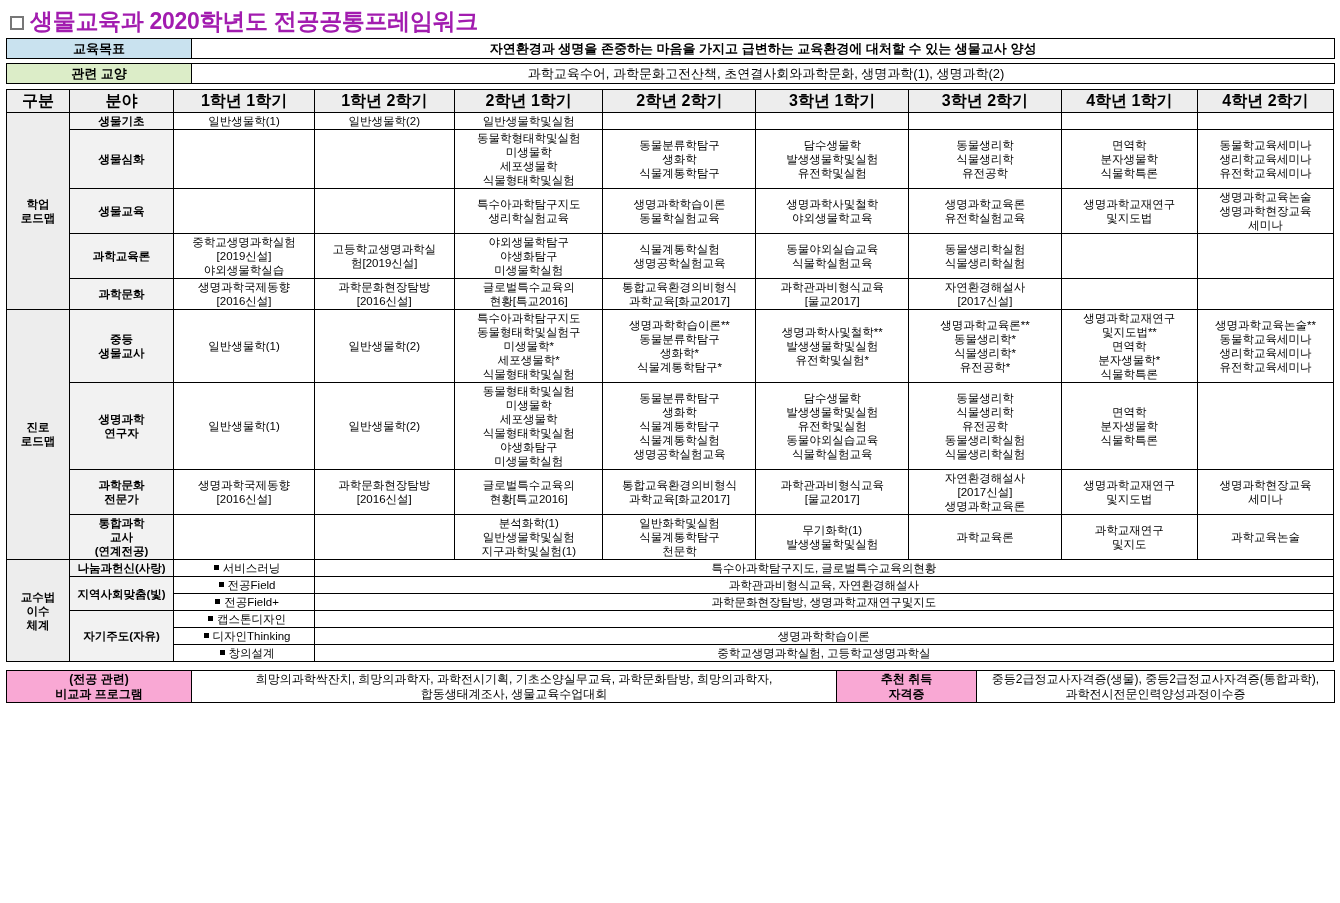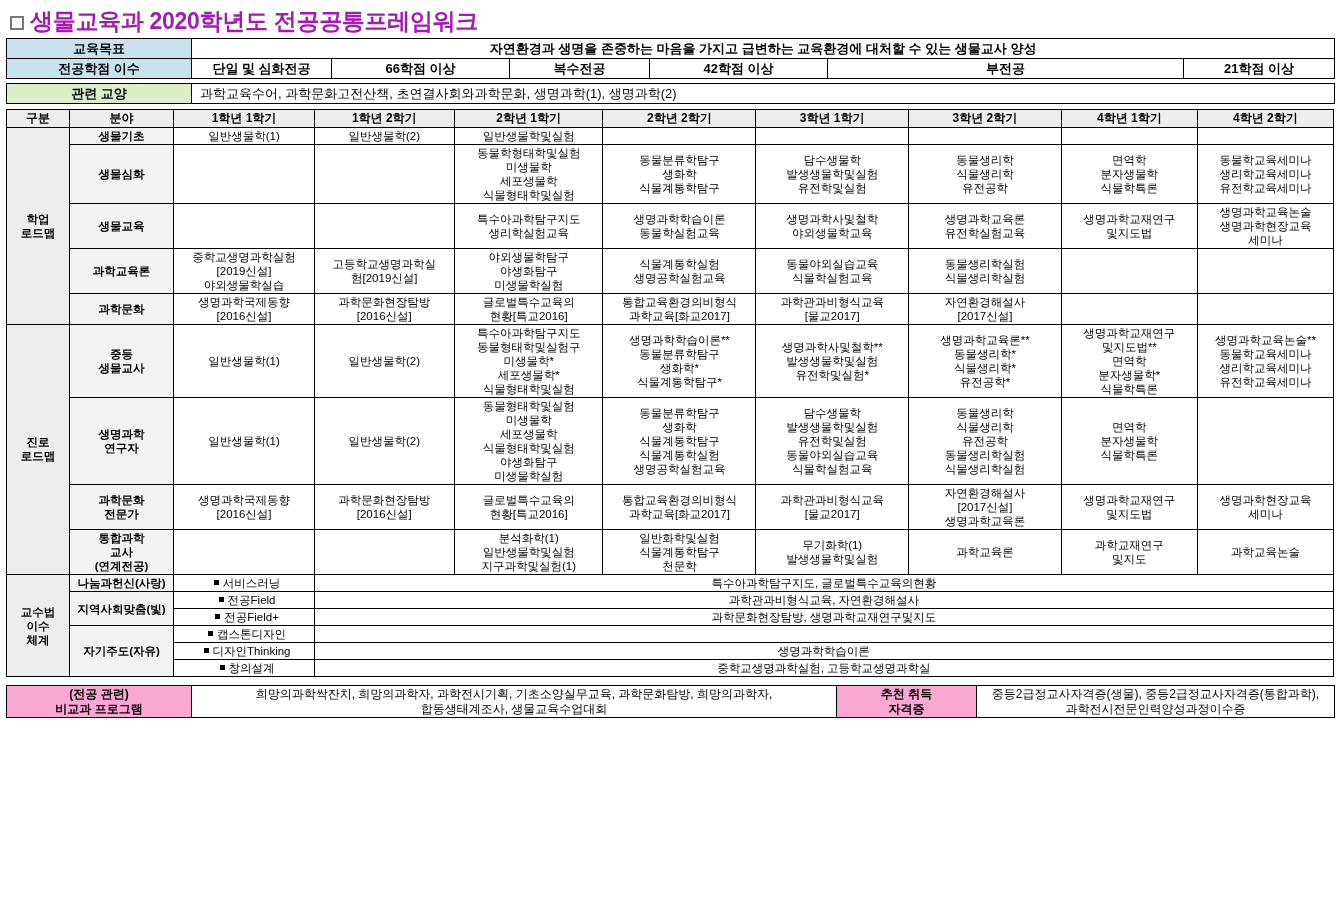--- a/index.html
+++ b/index.html
@@ -120,15 +120,6 @@
       <tr>
         <td class="lbl">교육목표</td>
         <td class="val" colspan="7">자연환경과 생명을 존중하는 마음을 가지고 급변하는 교육환경에 대처할 수 있는 생물교사 양성</td>
-      </tr>
-      <tr>
-        <td class="lbl">전공학점 이수</td>
-        <td class="val">단일 및 심화전공</td>
-        <td class="val">66학점 이상</td>
-        <td class="val">복수전공</td>
-        <td class="val">42학점 이상</td>
-        <td class="val" colspan="2">부전공</td>
-        <td class="val">21학점 이상</td>
       </tr>
       <tr class="sep-row">
         <td colspan="8" style="border:none;height:5px;background:#fff"></td>

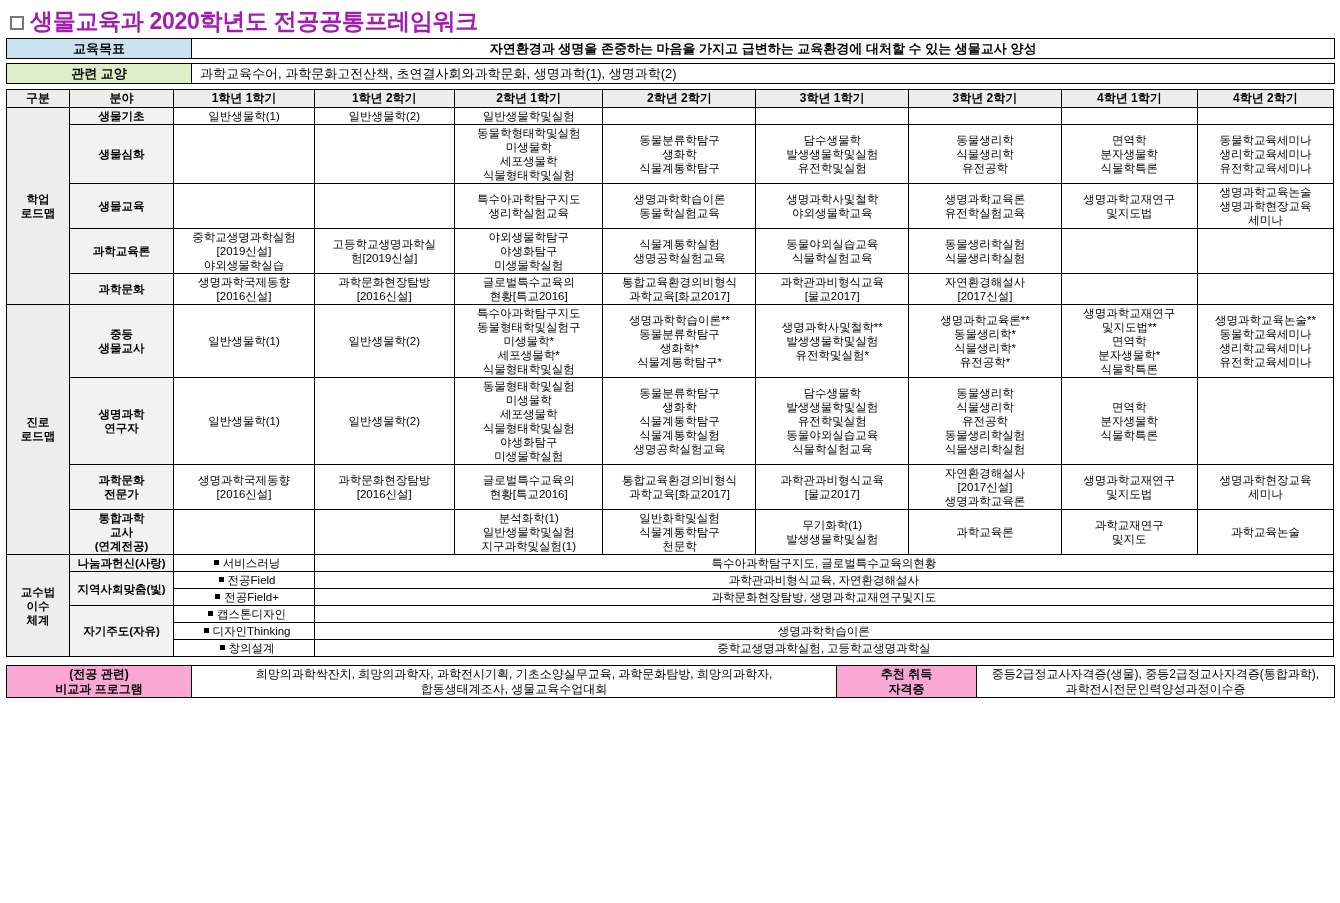--- a/index.html
+++ b/index.html
@@ -64,7 +64,7 @@
   #top-table td { height: 20px; font-size: 13px; }
   #top-table .lbl { background: #c9e2ef; font-weight: bold; }
   #top-table .val { background: #ffffff; font-weight: bold; }
-  #top-table .gymv { background: #ffffff; font-weight: normal; text-align: left; padding-left: 8px; font-size: 13px;}
+  #top-table .gymv { background: #ffffff; font-weight: normal; text-align: center; padding-left: 8px; font-size: 13px;}
   #top-table .gyml { background: #dcedc8; font-weight: bold; }
 
   

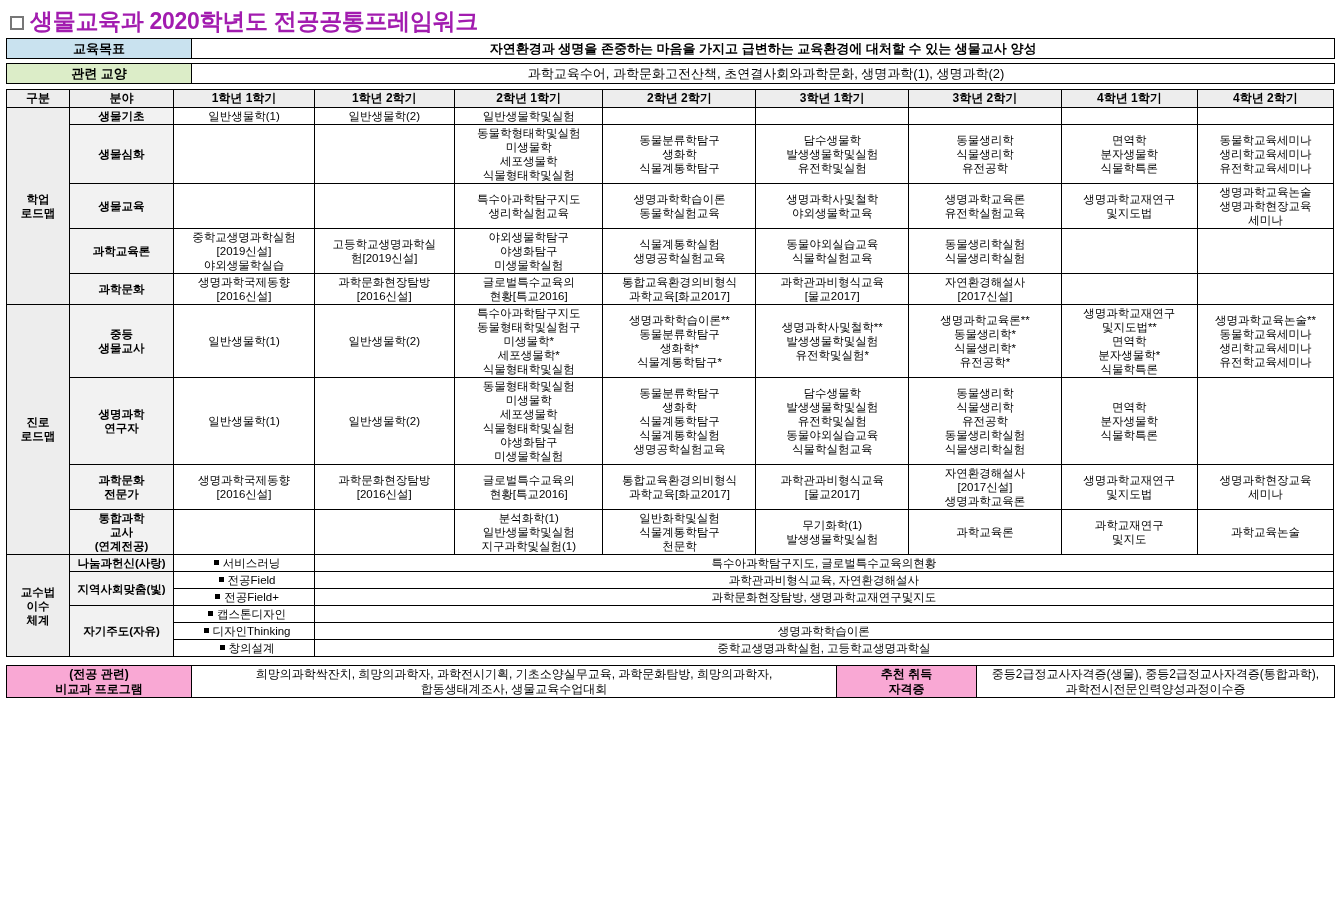--- a/index.html
+++ b/index.html
@@ -69,7 +69,7 @@
 
   
   #main-table td { font-size: 11.5px; }
-  #main-table thead td { background: #ededed; font-weight: bold; height: 17px; font-size: 12px;}
+  #main-table thead td { background: #ededed; font-weight: bold; height: 17px; font-size: 16px;}
   .side { background: #ededed; font-weight: bold; font-size: 13px; margin-top: 16px; }
   .field { background: #f2f2f2; font-weight: bold; font-size: 12px; }
   .cell { background: #fff; height: 17px; }

